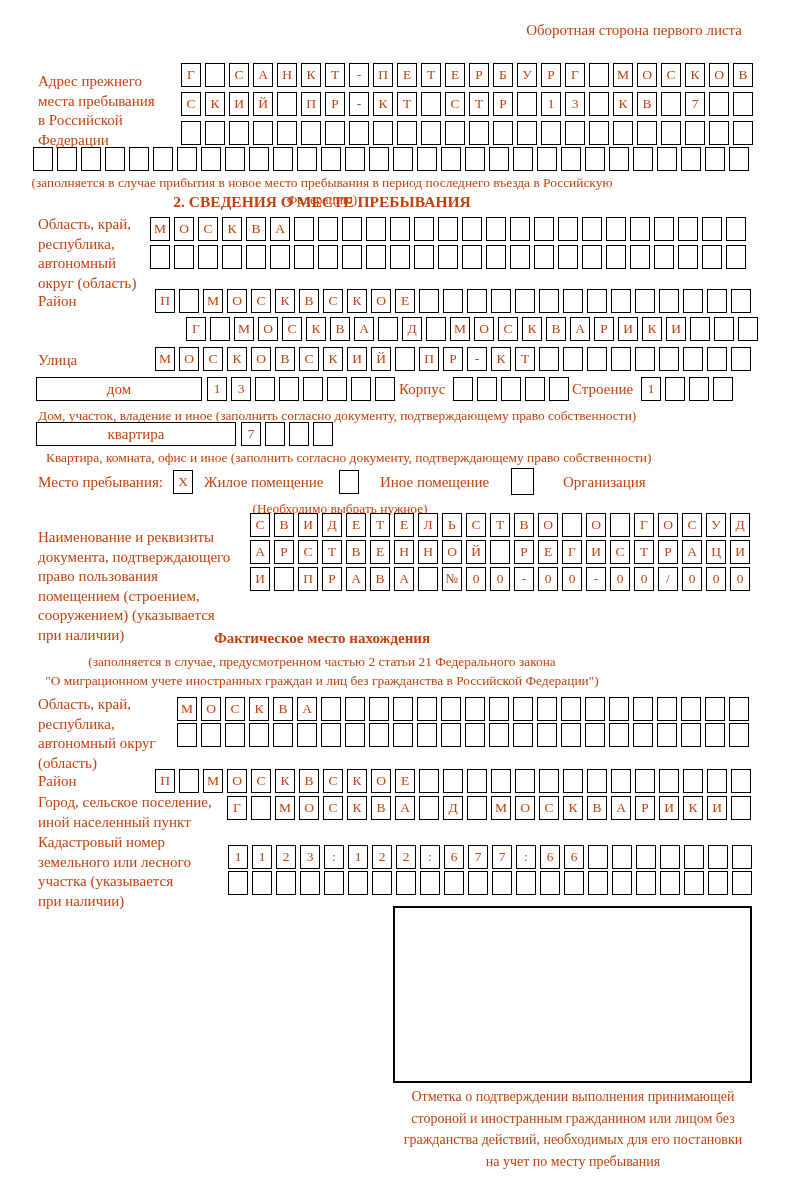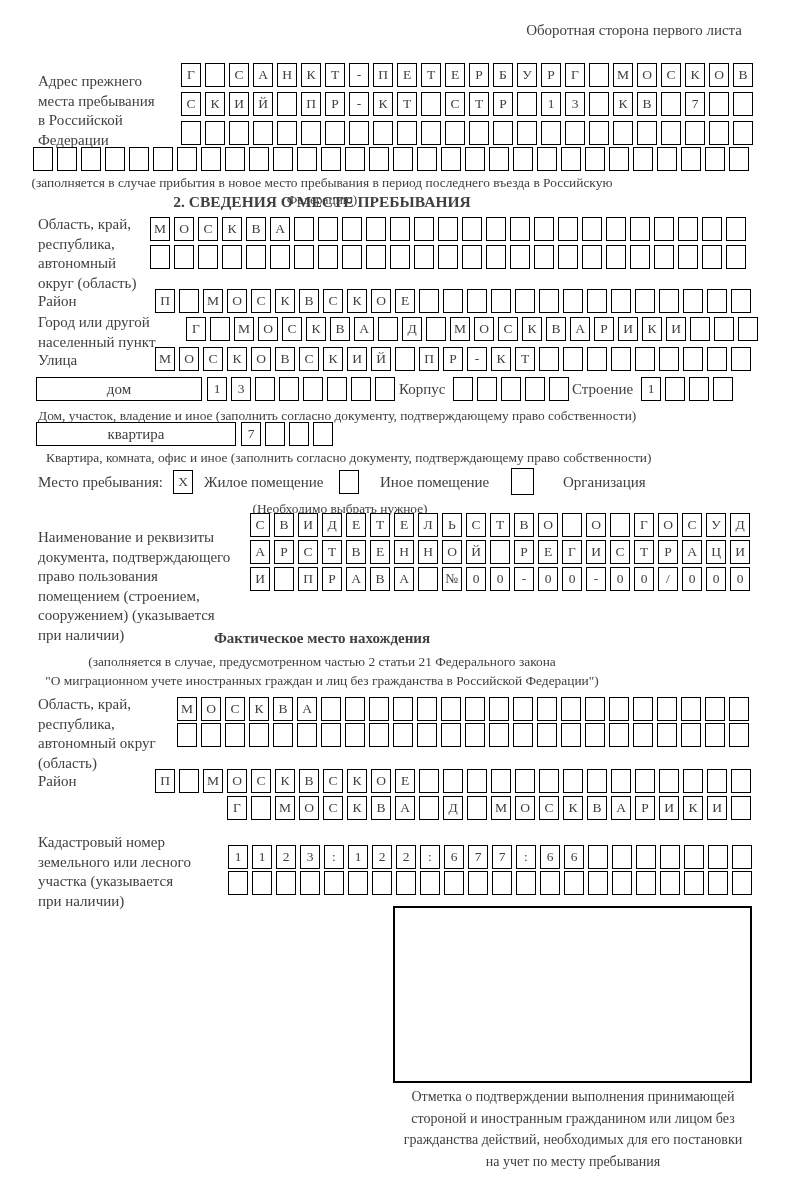--- a/index.html
+++ b/index.html
@@ -3,7 +3,7 @@
 <meta charset="utf-8">
 <style>
   html,body{margin:0;padding:0;background:#fff;}
-  #page{position:relative;width:800px;height:1180px;background:#fff;color:#404040;
+  #page{position:relative;width:800px;height:1180px;background:#fff;color:#c2410c;
         font-family:"Liberation Serif","DejaVu Serif",serif;overflow:hidden;}
   .lbl{position:absolute;font-size:15px;line-height:19.5px;white-space:pre-line;}
   .note{position:absolute;font-size:13.4px;line-height:17px;}

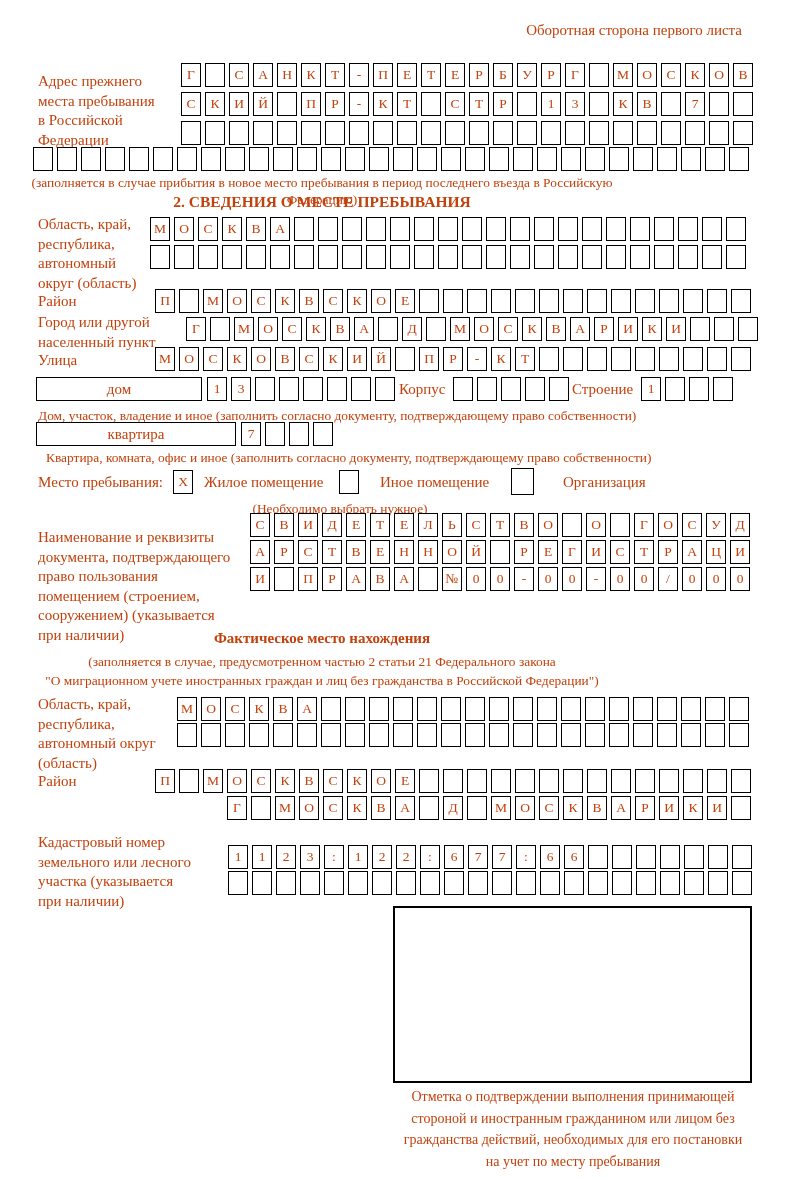--- a/index.html
+++ b/index.html
@@ -232,8 +232,6 @@
       <span class="cell"></span>
     </div>
 
-  <div class="lbl" style="left:38px;top:313px;width:170px;">Город или другой
-населенный пункт</div>
   <div class="boxrow" style="left:186px;top:317px;">
       <span class="cell">Г</span>
       <span class="cell"></span>

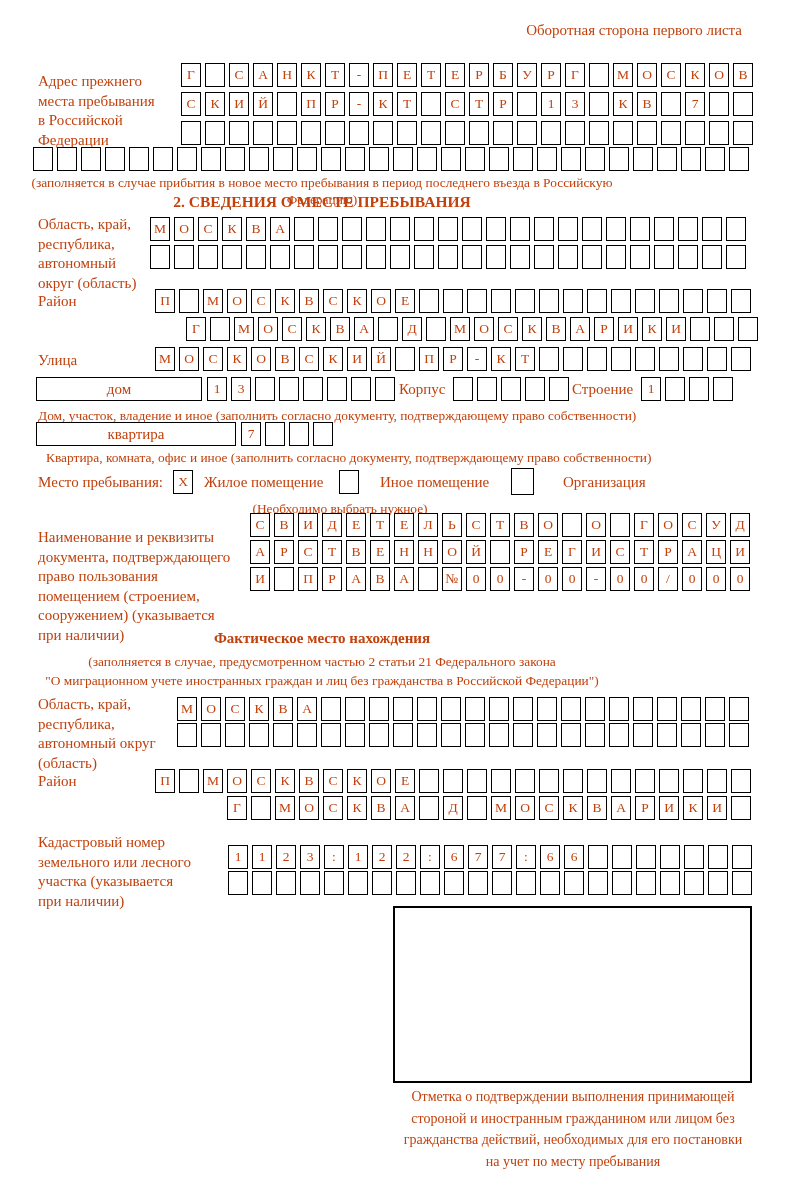--- a/index.html
+++ b/index.html
@@ -506,6 +506,8 @@
       <span class="cell"></span>
     </div>
 
+  <div class="lbl" style="left:38px;top:793px;width:215px;">Город, сельское поселение,
+иной населенный пункт</div>
   <div class="boxrow" style="left:227px;top:796px;">
       <span class="cell">Г</span>
       <span class="cell"></span>

